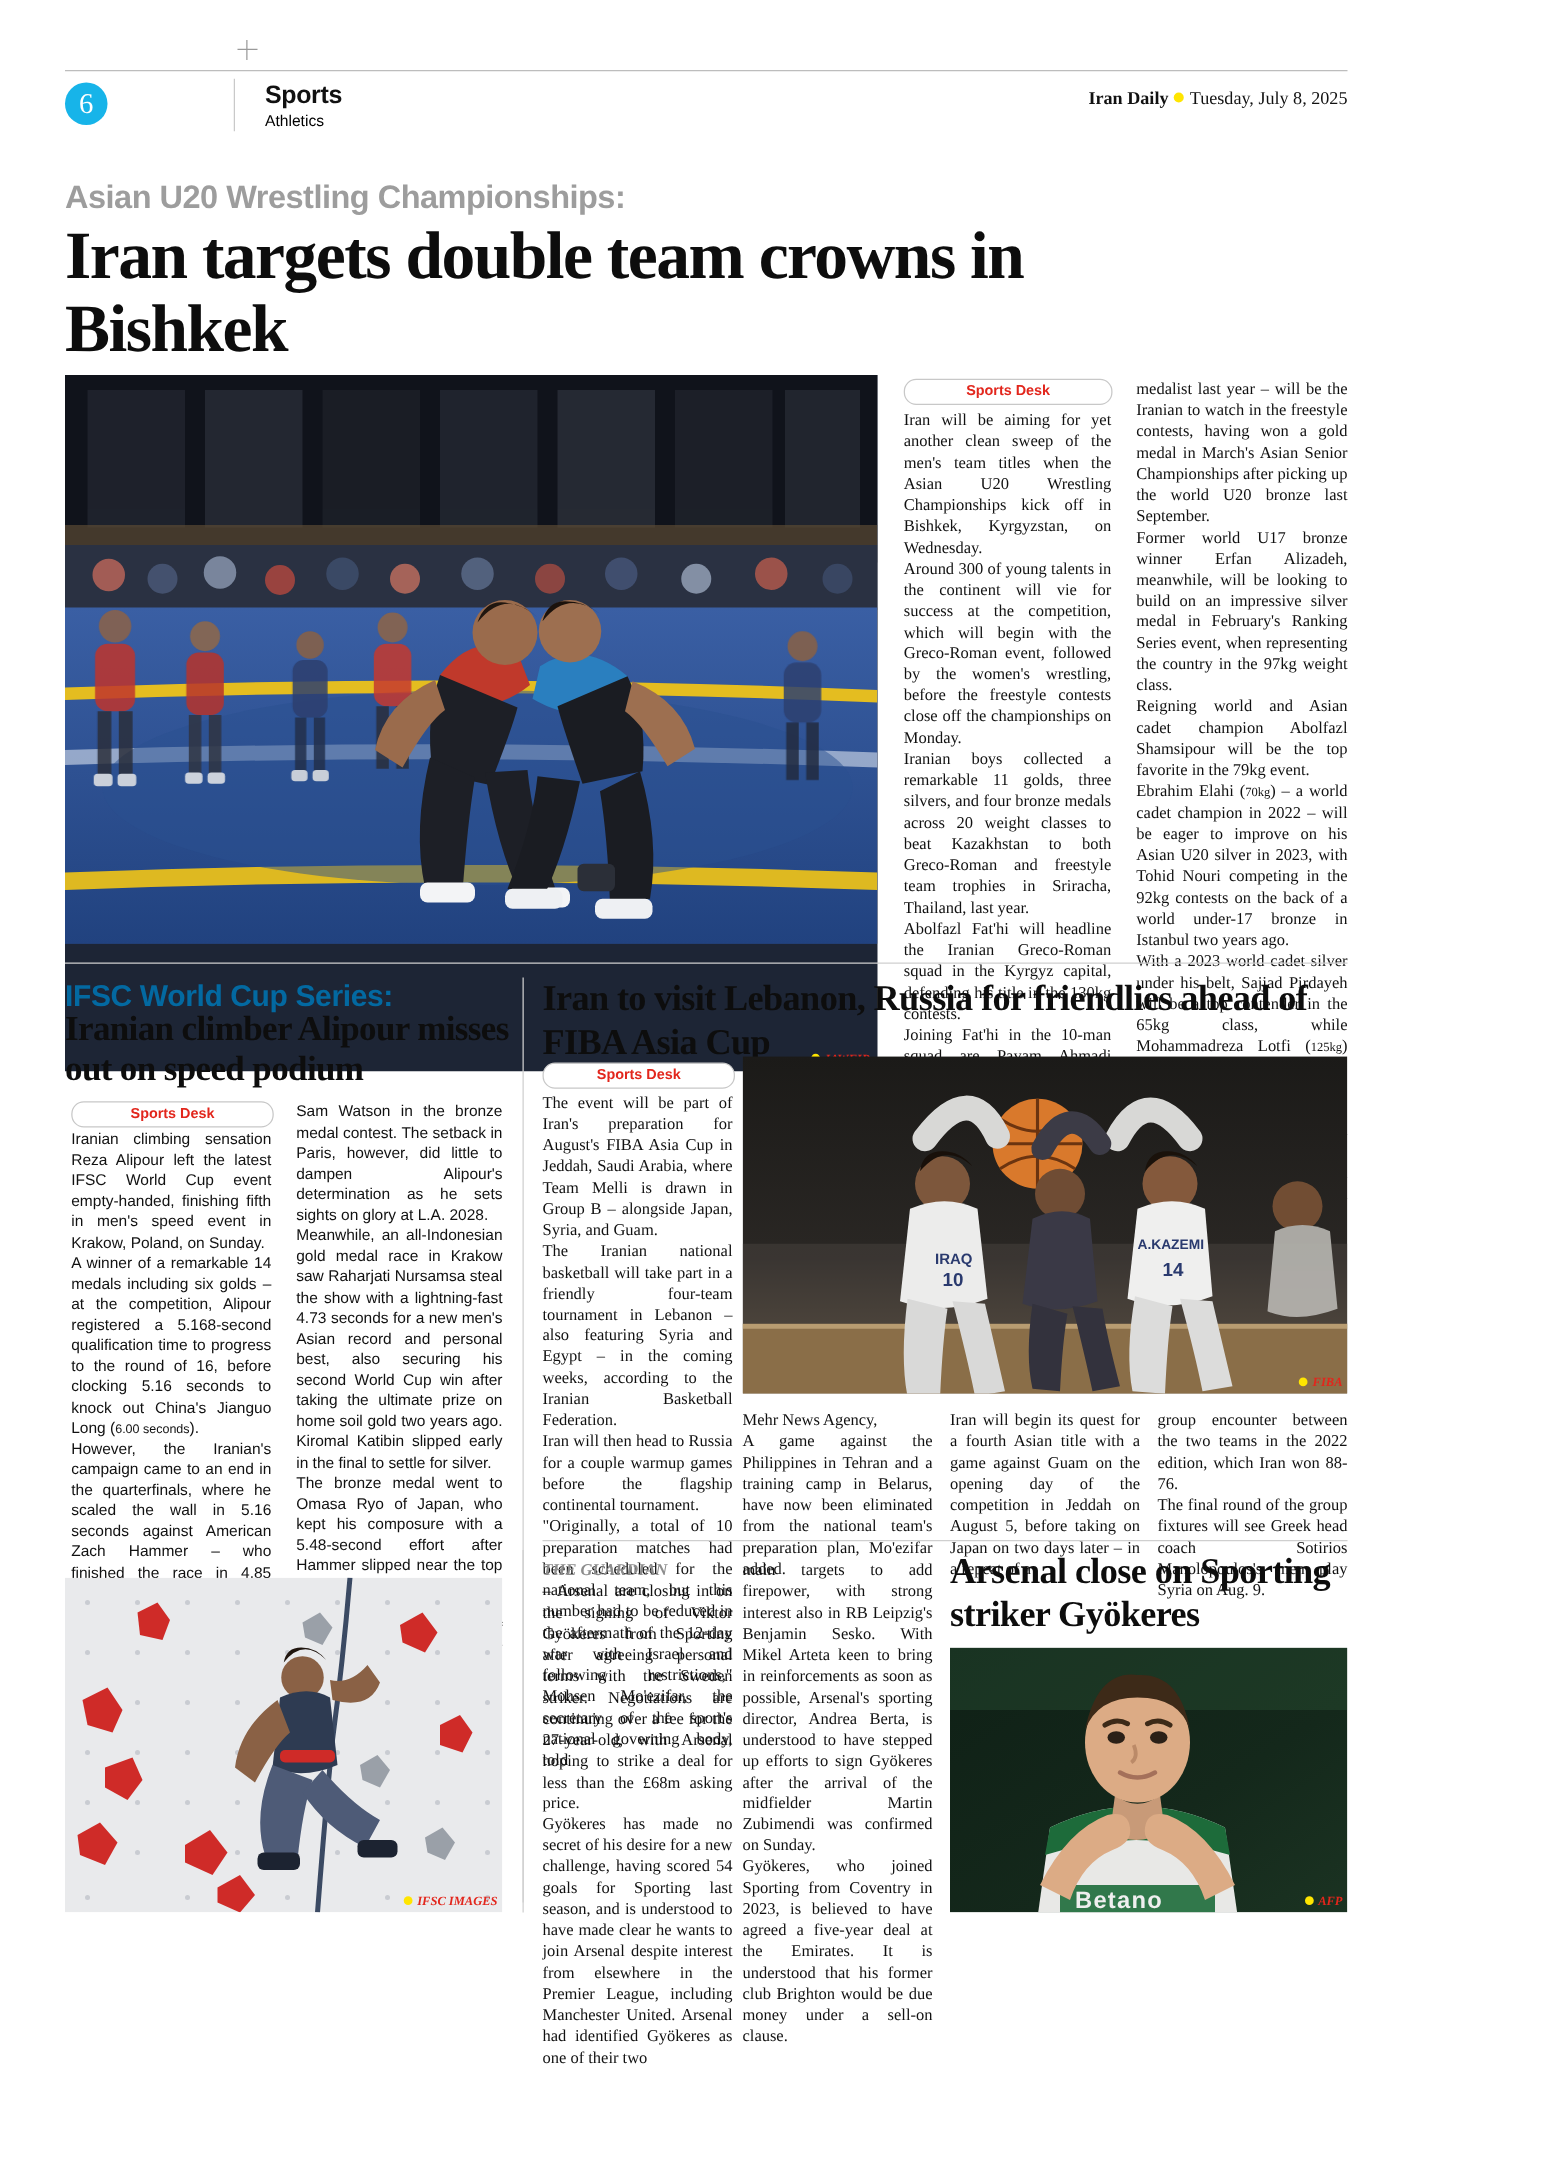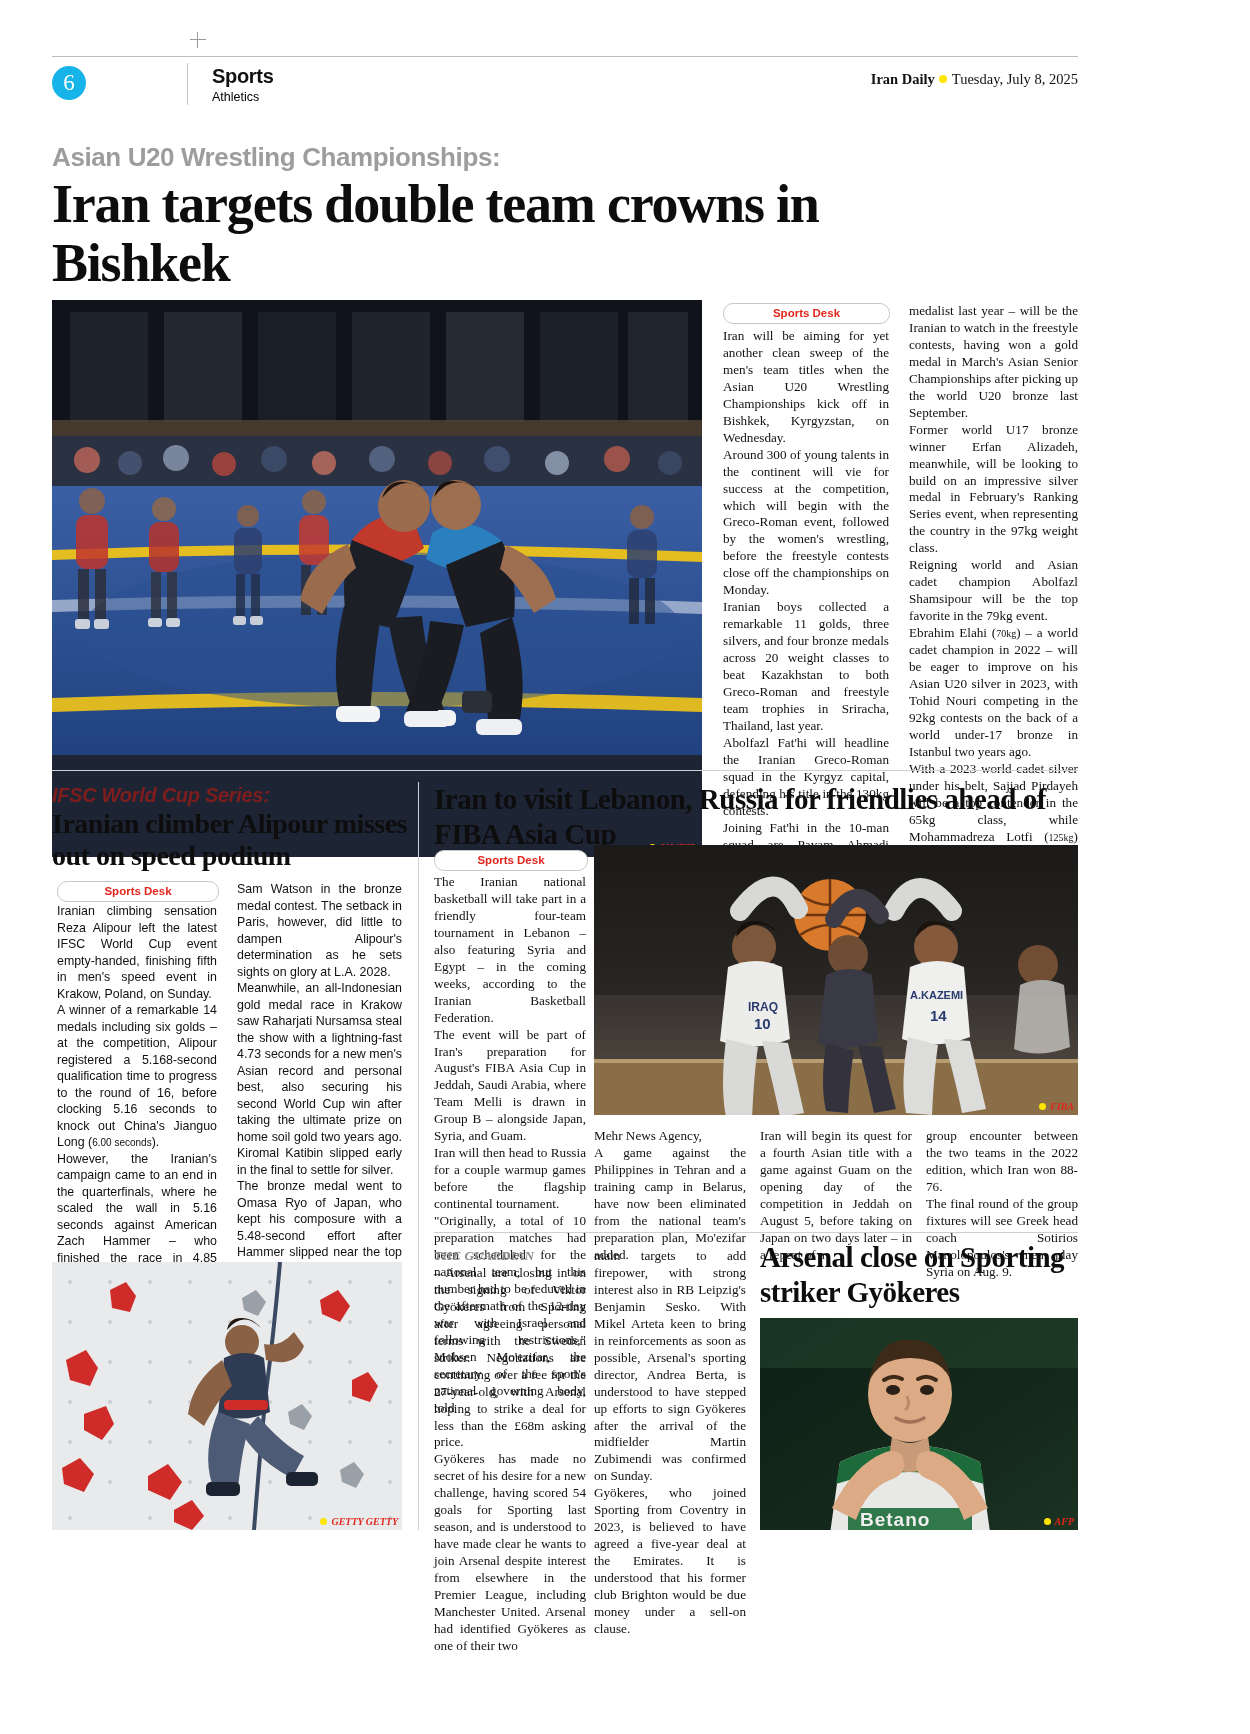--- a/index.html
+++ b/index.html
@@ -62,7 +62,7 @@
 
   
   .kicker2{position:absolute;font-family:"Liberation Sans",sans-serif;font-weight:bold;
-    font-size:20px;color:#7f1d1d;letter-spacing:-.3px;font-style:italic;}
+    font-size:24px;color:#0369a1;letter-spacing:-.3px;}
   .h2{position:absolute;font-family:"Liberation Serif",serif;font-weight:bold;
     letter-spacing:-.5px;color:#0d0d0d;}
 

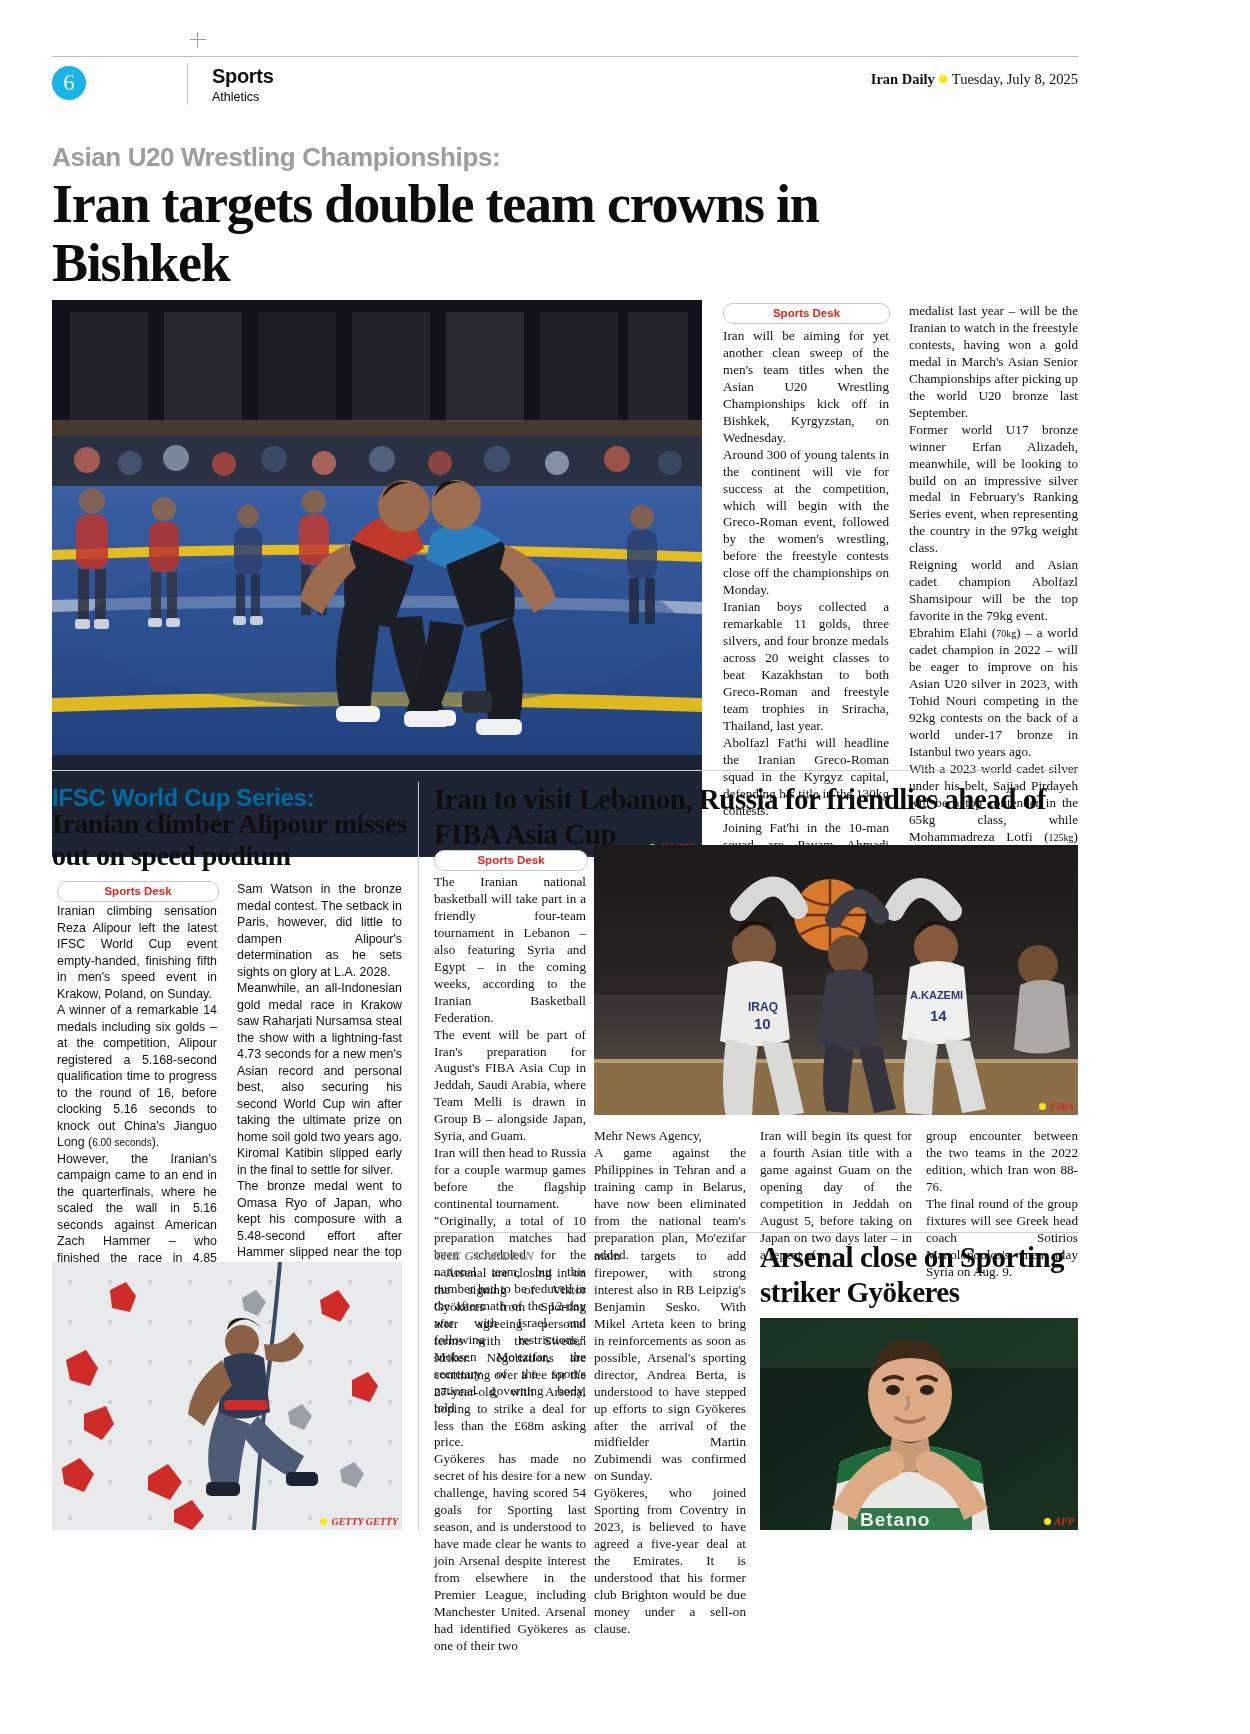--- a/index.html
+++ b/index.html
@@ -355,8 +355,8 @@
   <div class="h2" style="left:434px;top:782px;width:640px;font-size:29px;line-height:1.2;">Iran to visit Lebanon, Russia for friendlies ahead of FIBA Asia Cup</div>
   <div class="desk" style="position:absolute;left:434px;top:850px;width:152px;">Sports Desk</div>
   <div class="col" style="left:434px;top:874px;width:152px;">
+      <p>The event will be part of Iran's preparation for August's FIBA Asia Cup in Jeddah, Saudi Arabia, where Team Melli is drawn in Group B – alongside Japan, Syria, and Guam.</p>
       <p>The Iranian national basketball will take part in a friendly four-team tournament in Lebanon – also featuring Syria and Egypt – in the coming weeks, according to the Iranian Basketball Federation.</p>
-      <p>The event will be part of Iran's preparation for August's FIBA Asia Cup in Jeddah, Saudi Arabia, where Team Melli is drawn in Group B – alongside Japan, Syria, and Guam.</p>
       <p>Iran will then head to Russia for a couple warmup games before the flagship continental tournament.</p>
       <p>"Originally, a total of 10 preparation matches had been scheduled for the national team, but this number had to be reduced in the aftermath of the 12-day war with Israel and following restrictions," Mohsen Mo'ezifar, the secretary of the sport's national governing body, told</p>
     </div>

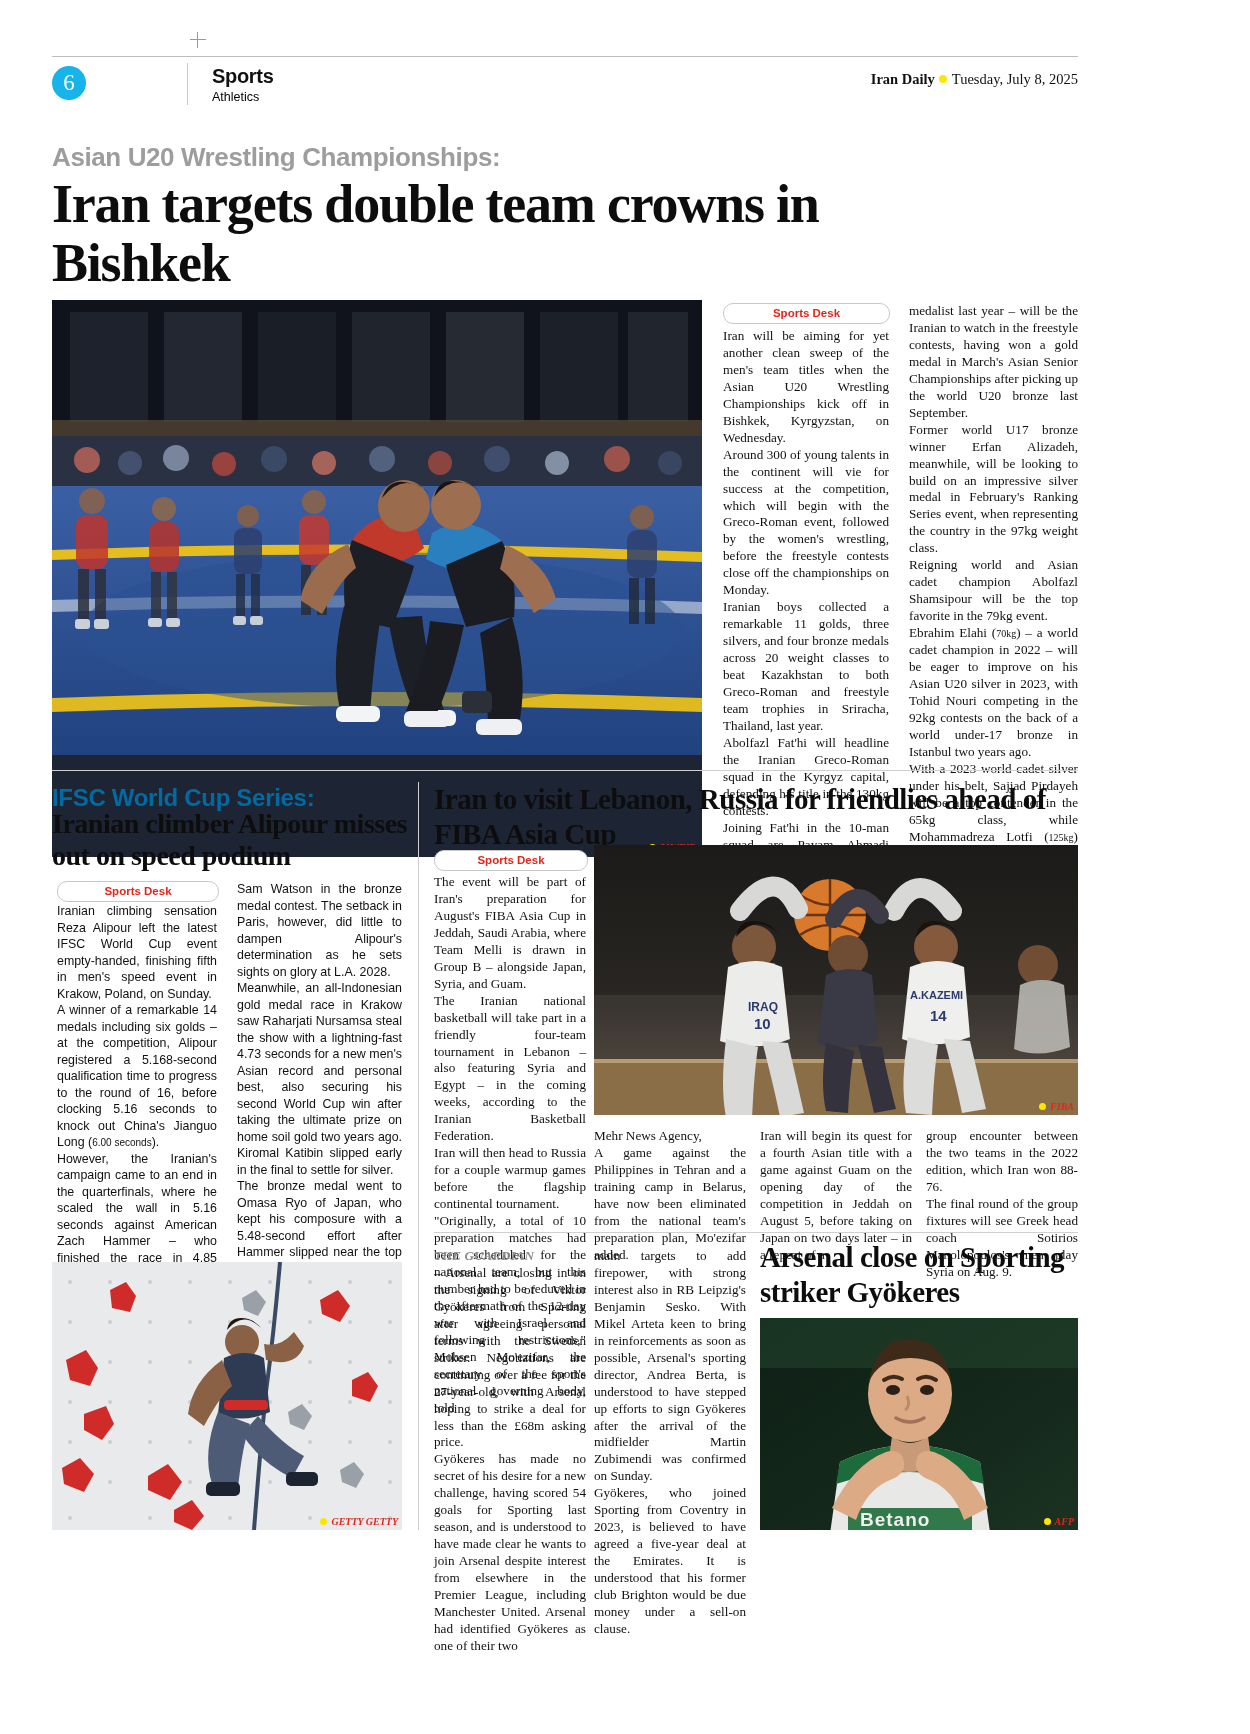--- a/index.html
+++ b/index.html
@@ -347,7 +347,7 @@
         <rect x="-4" y="68" width="44" height="10" rx="4" fill="#cf2b28"></rect>
       </g>
     </svg>
-    <div class="photo-credit" style="right:4px;bottom:3px;"><span class="cdot"></span><span>GETTY GETTY</span></div>
+    <div class="photo-credit" style="right:4px;bottom:3px;"><span class="cdot"></span><span>IFSC IMAGES</span></div>
   </div>
 
   <div class="vr" style="left:418px;top:782px;height:740px;"></div>

